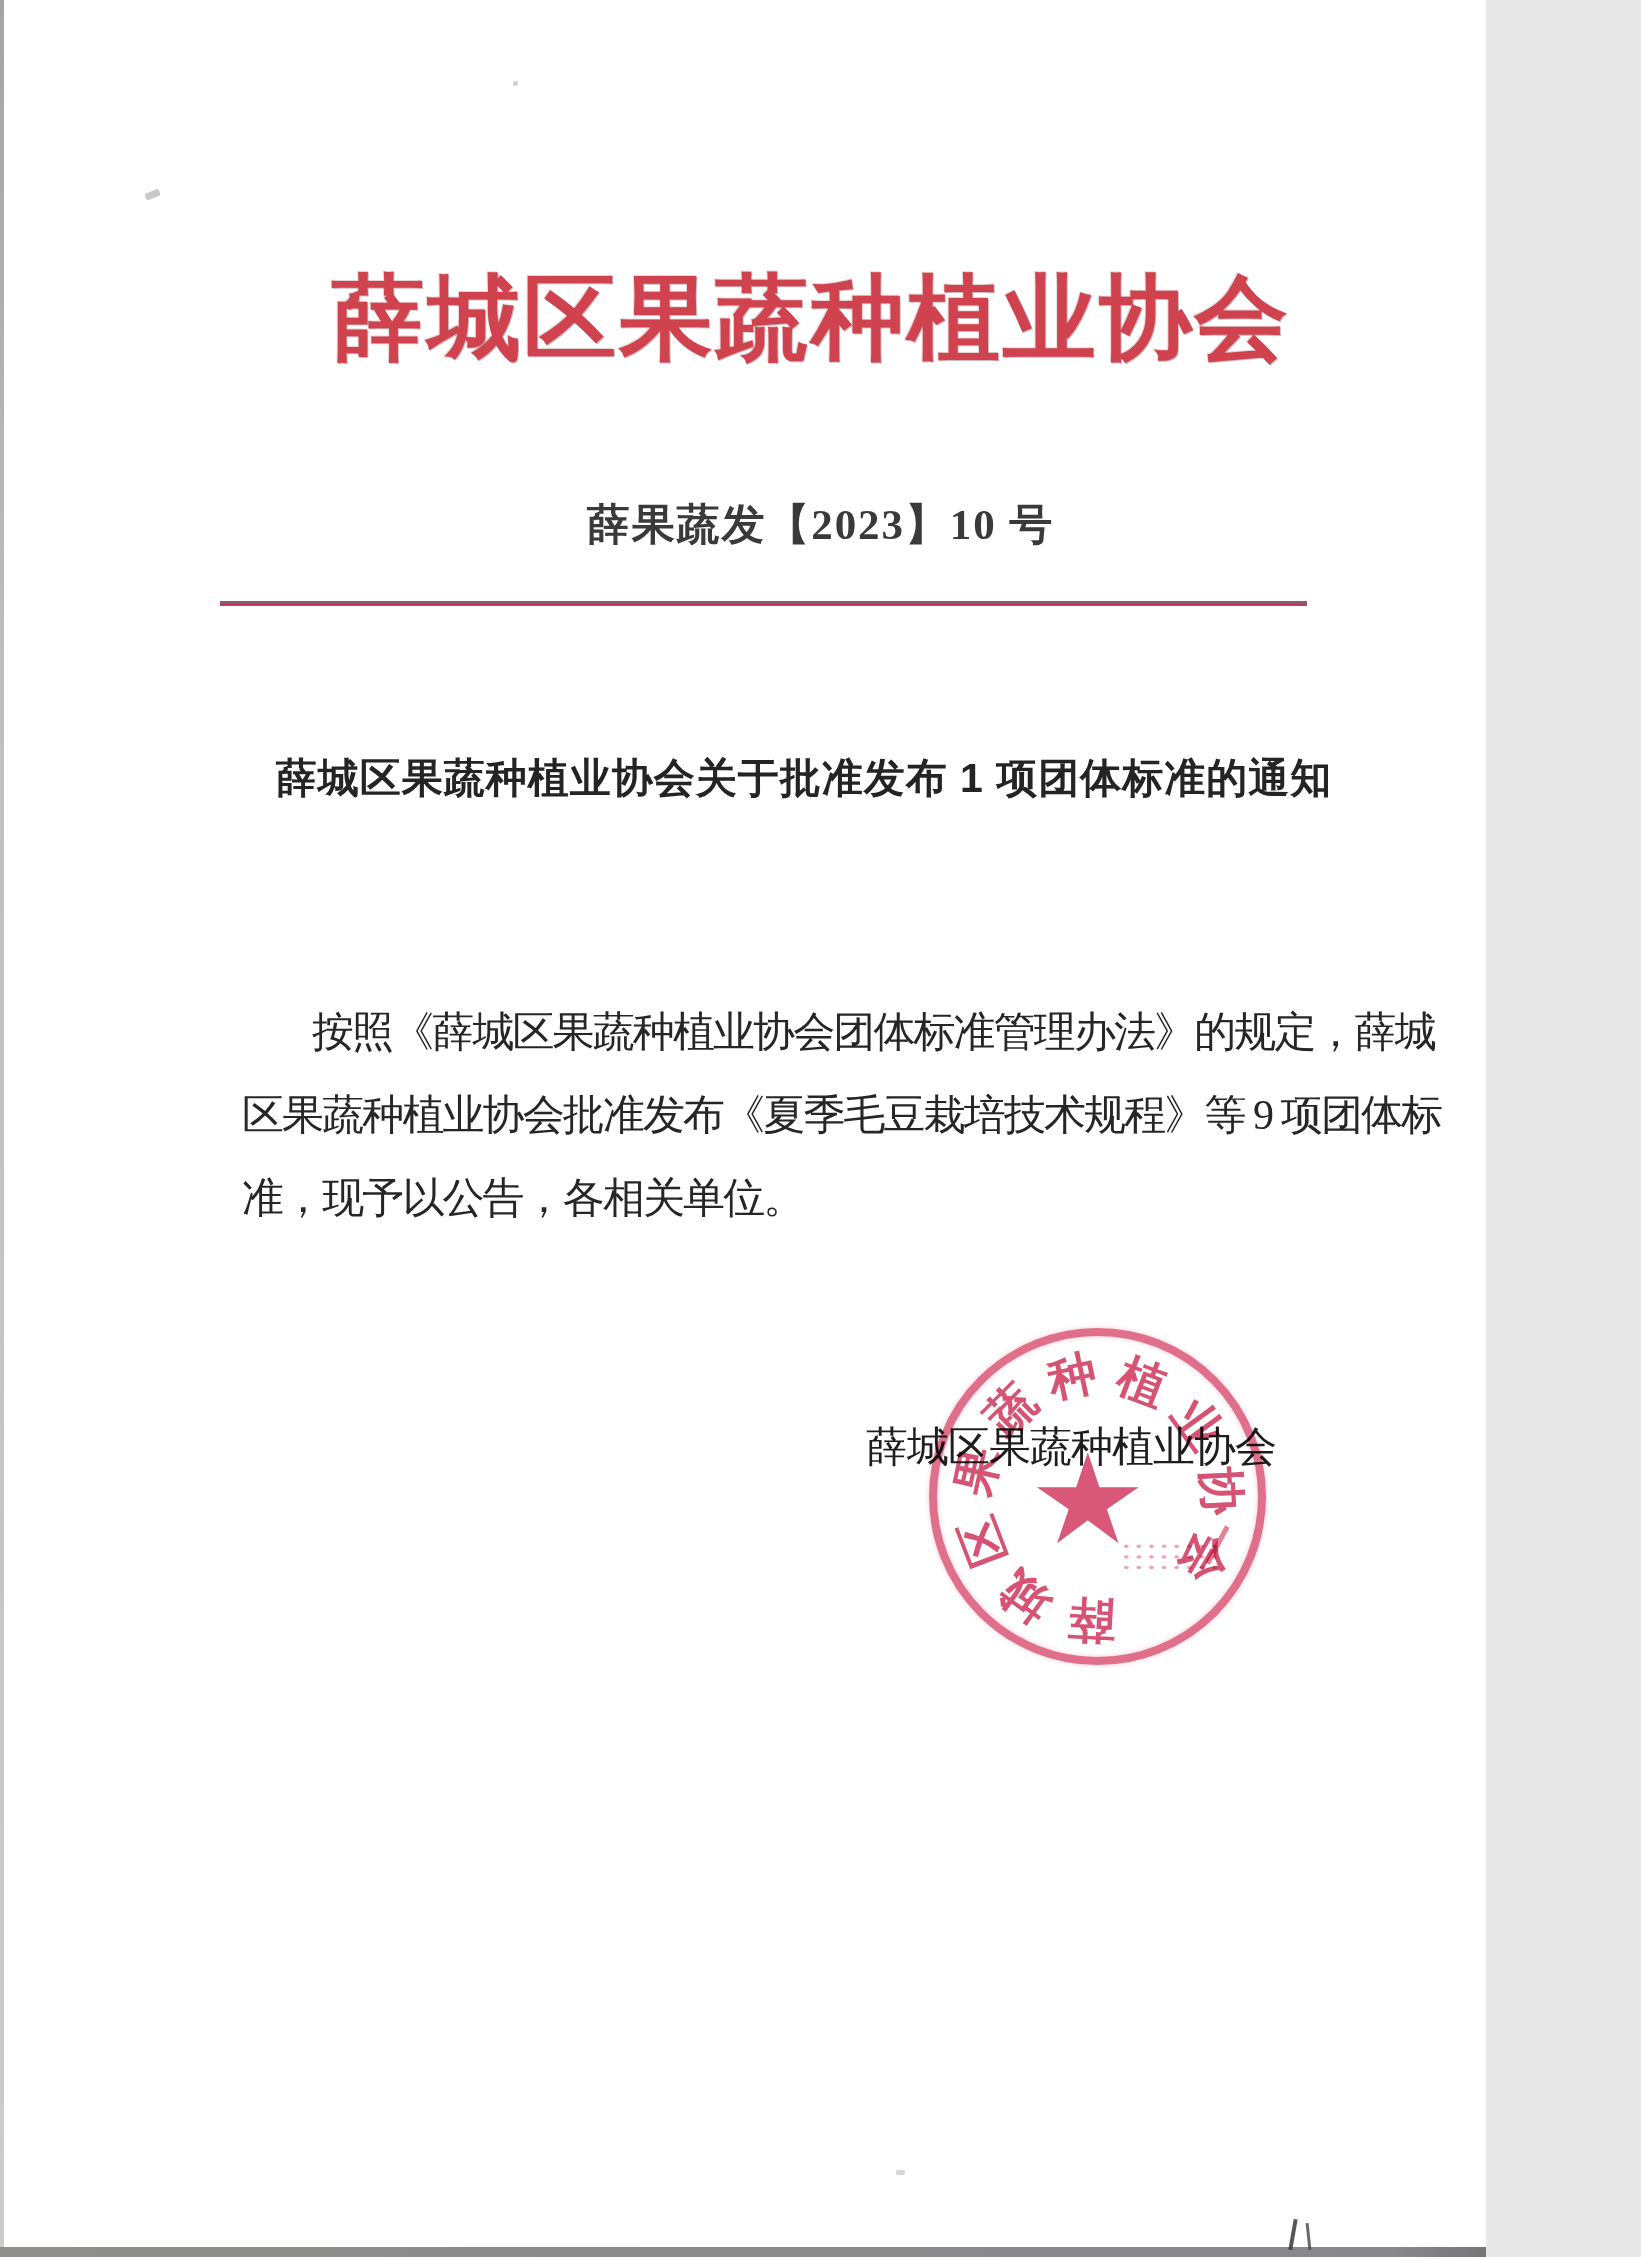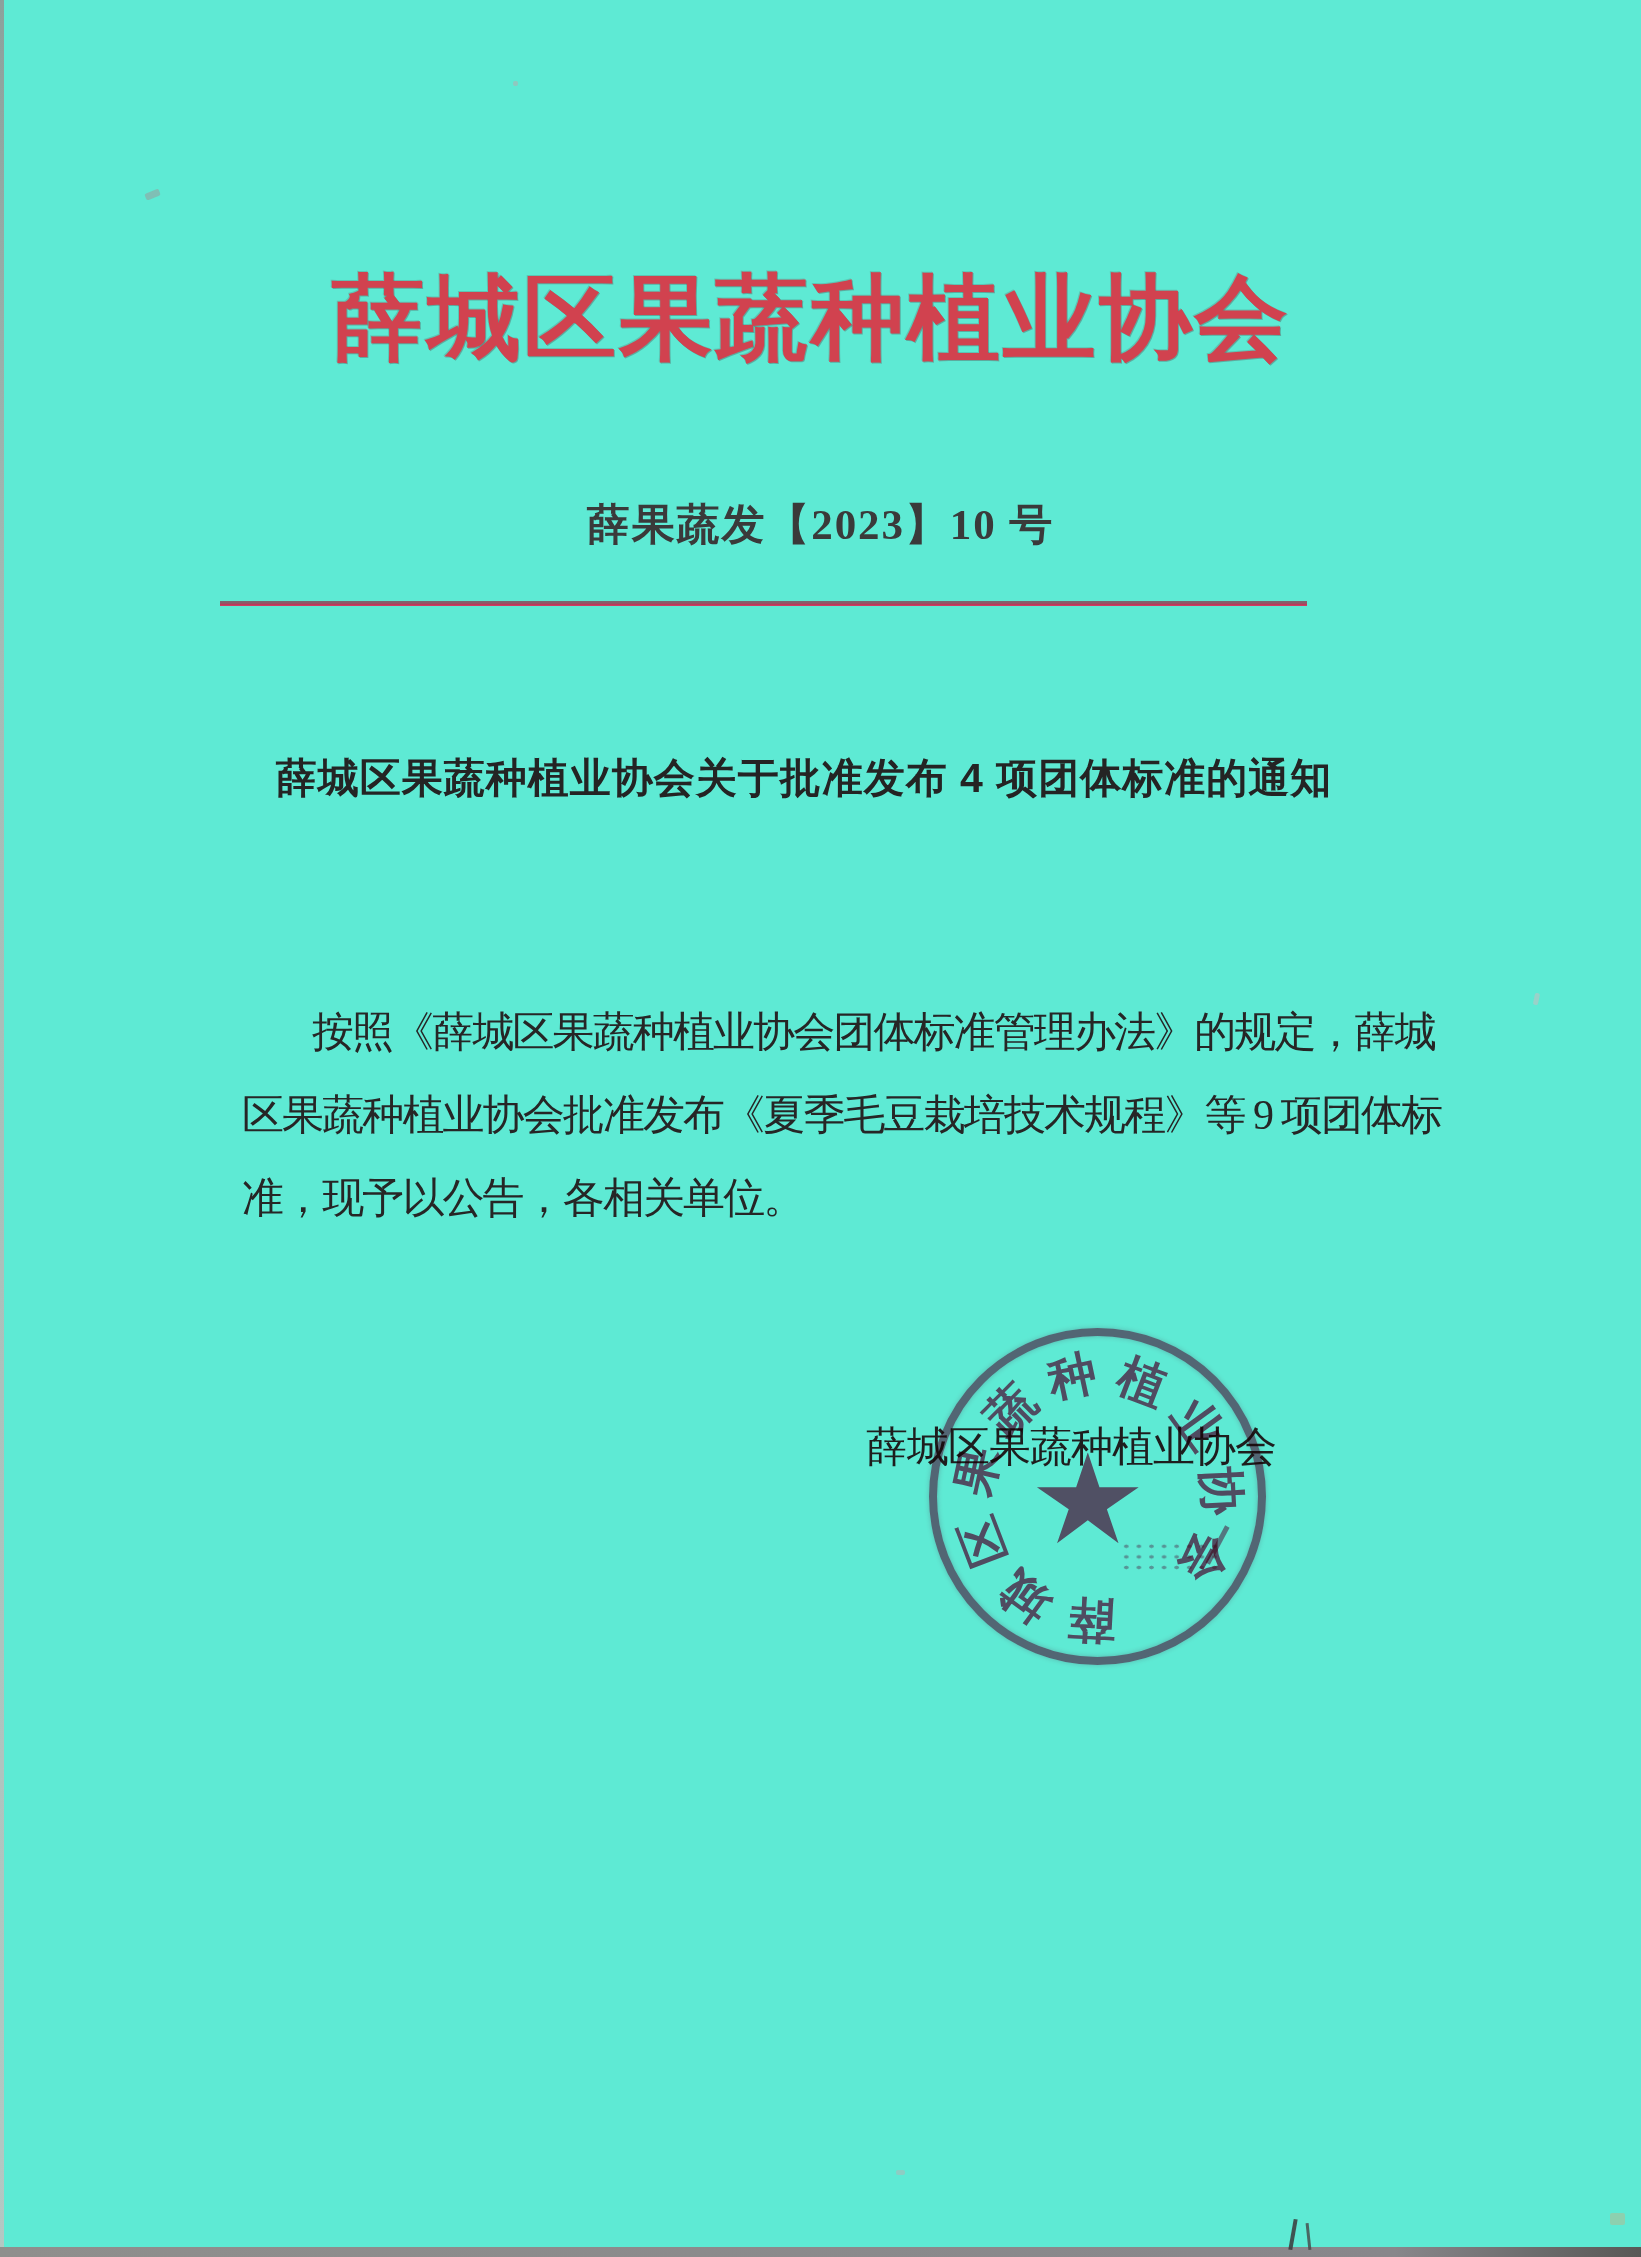--- a/index.html
+++ b/index.html
@@ -4,8 +4,8 @@
 <style>
   html,body { margin:0; padding:0; background:#e8e8e8; }
   #page {
-    position:relative; width:1641px; height:2257px;
-    background:#5eead4; overflow:hidden;
+    position:relative; width:1486px; height:2257px;
+    background:#ffffff; overflow:hidden;
     font-family:"Liberation Serif","DejaVu Serif",serif;
     color:#262626;
   }

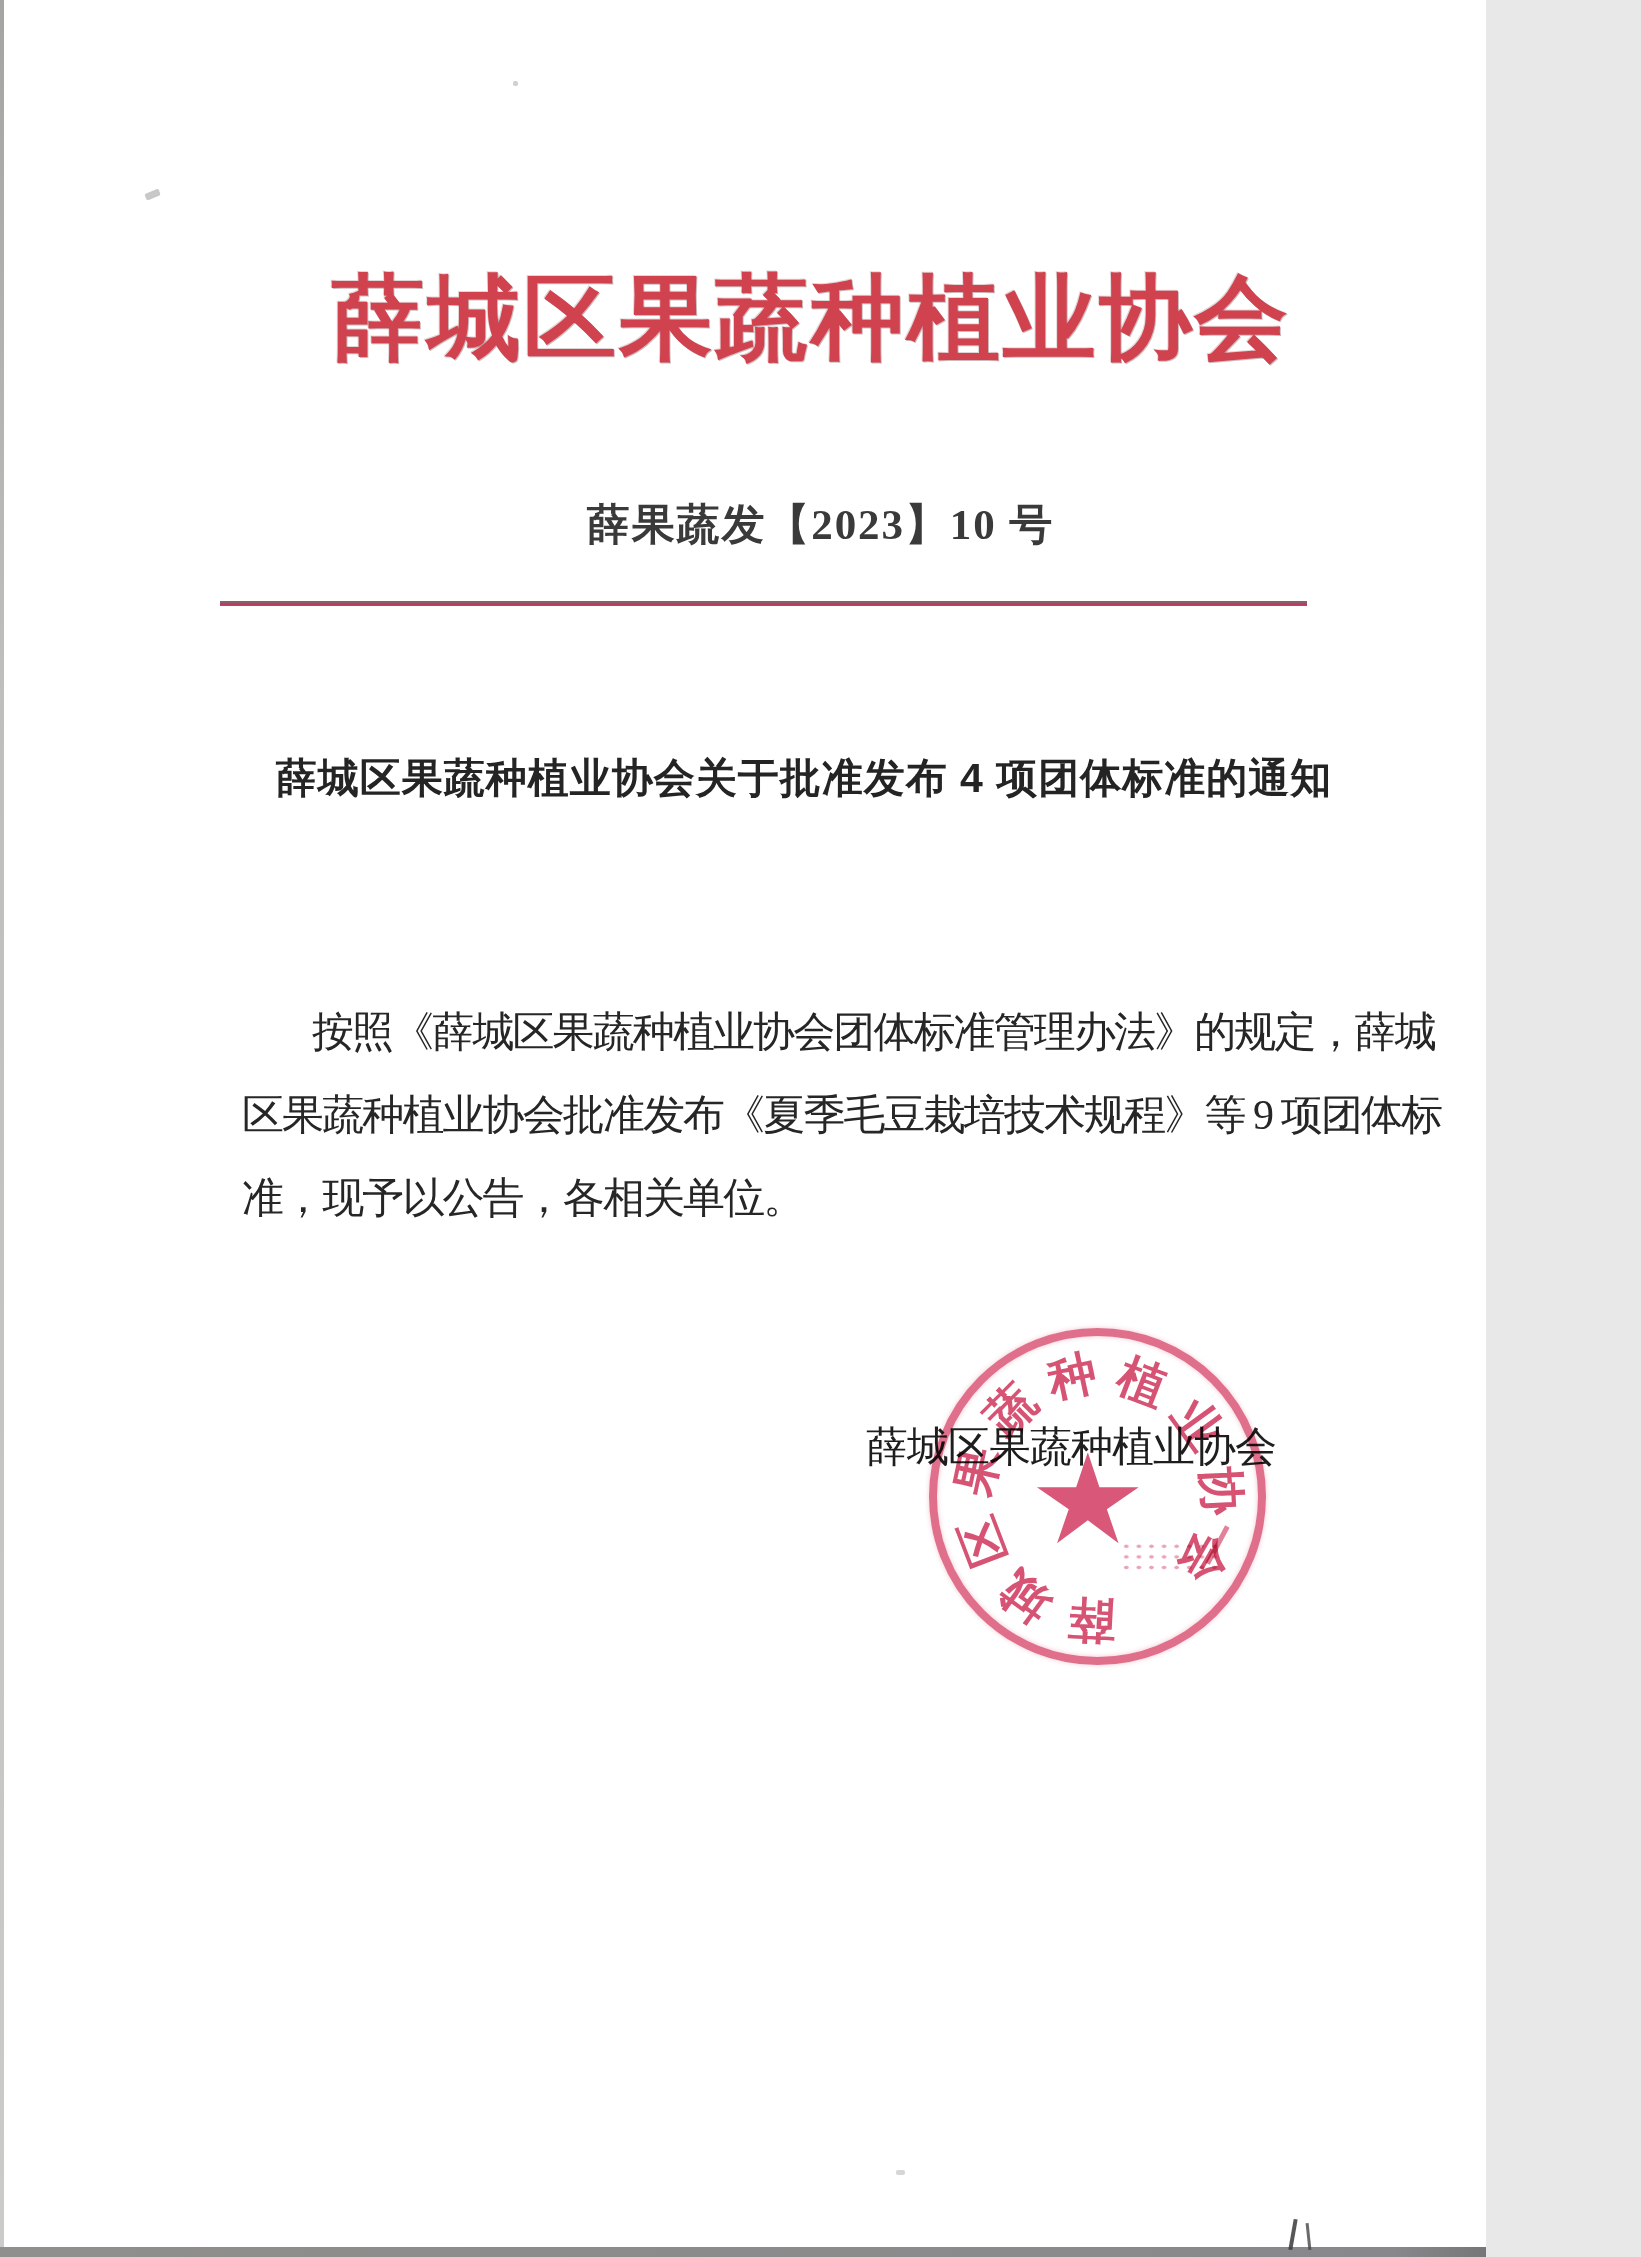--- a/index.html
+++ b/index.html
@@ -114,7 +114,7 @@
 
   <div class="red-divider"></div>
 
-  <div class="notice-heading sans">薛城区果蔬种植业协会关于批准发布 4 项团体标准的通知</div>
+  <div class="notice-heading sans">薛城区果蔬种植业协会关于批准发布 1 项团体标准的通知</div>
 
 
   <div class="body-line l1">按照《薛城区果蔬种植业协会团体标准管理办法》的规定，薛城</div>

